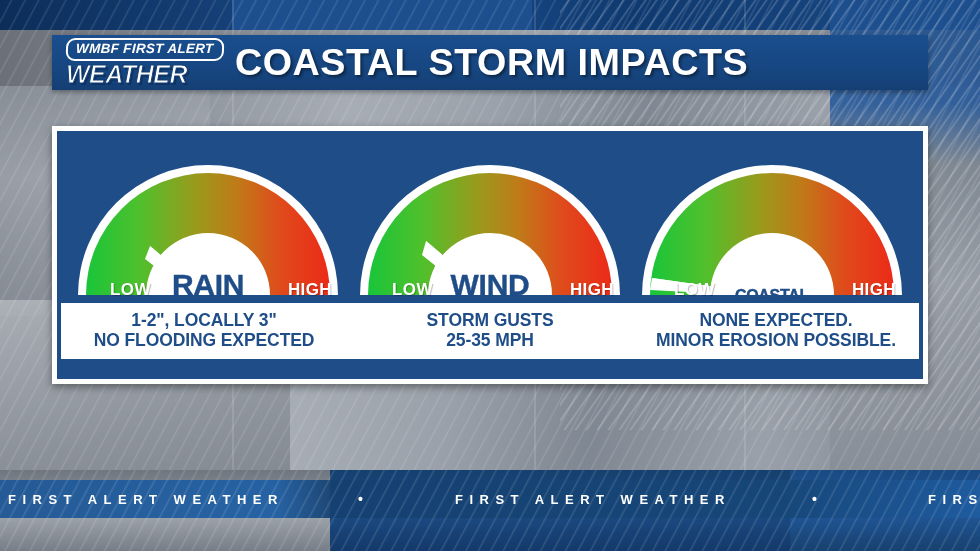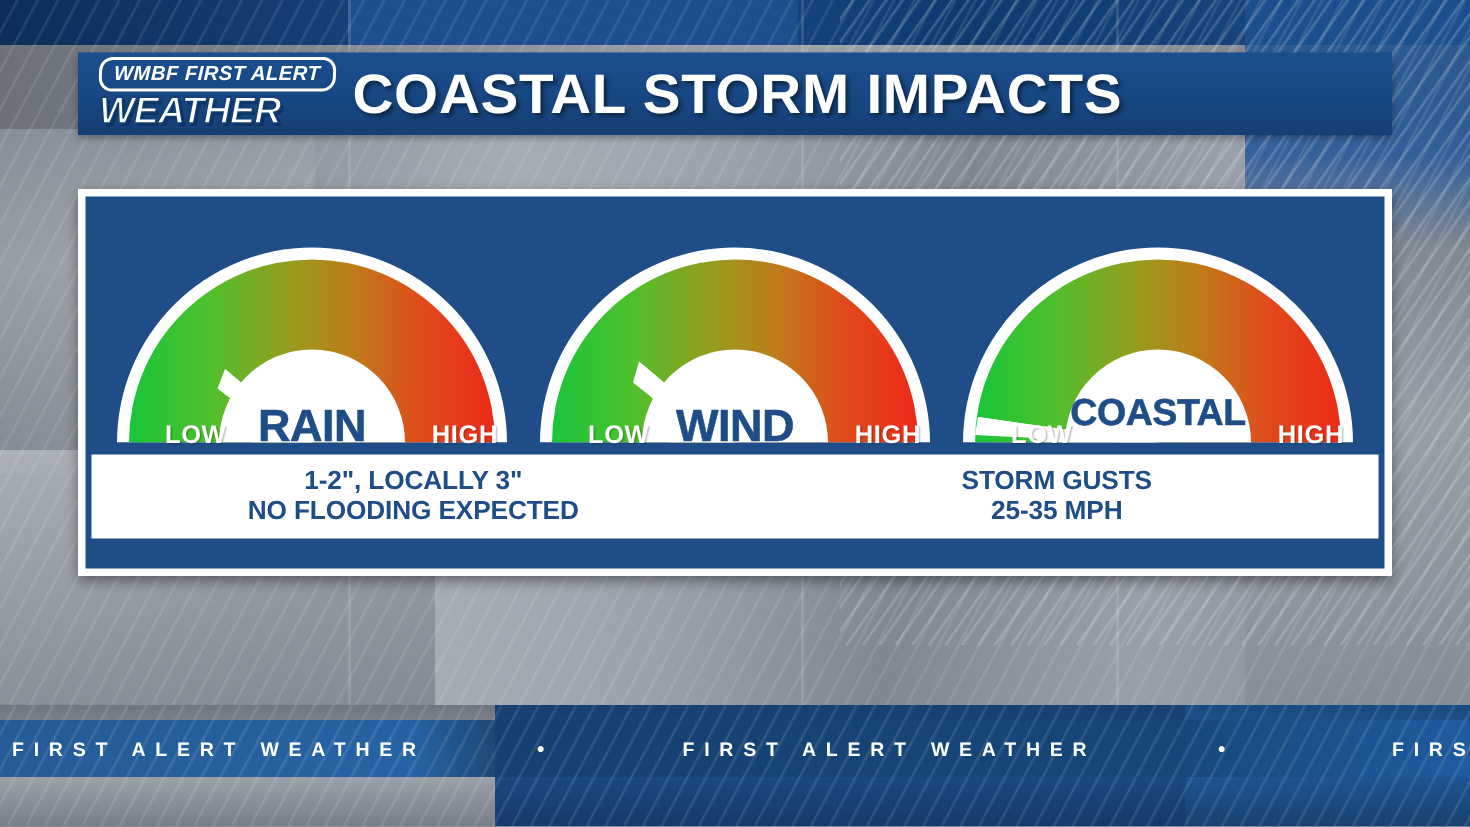--- a/index.html
+++ b/index.html
@@ -150,7 +150,7 @@
     -webkit-text-stroke:.4px #1f4d88;
   }
   .gauge-title.one  { font-size:30px; bottom:3px;text-align:center; }
-  .gauge-title.two  { font-size:25px; bottom:16px; }
+  .gauge-title.two  { font-size:16px; bottom:0; }
 
   
   #captions {

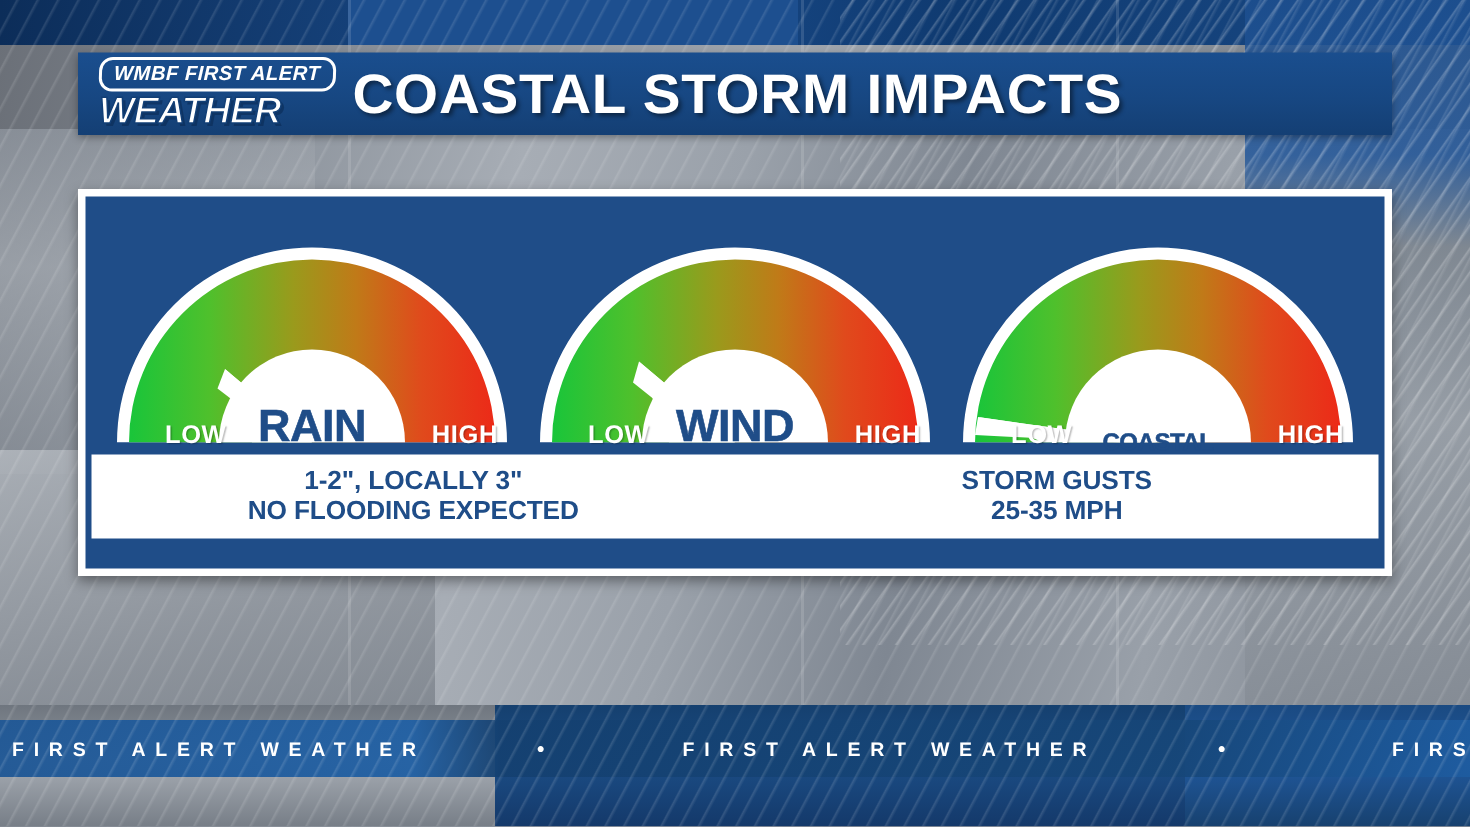--- a/index.html
+++ b/index.html
@@ -354,6 +354,10 @@
         <span>STORM GUSTS</span>
         <span class="l2">25-35 MPH</span>
       </div>
+      <div class="caption">
+        <span>NONE EXPECTED.</span>
+        <span class="l2">MINOR EROSION POSSIBLE.</span>
+      </div>
     </div>
     <div id="panel-footer"></div>
   </div>

